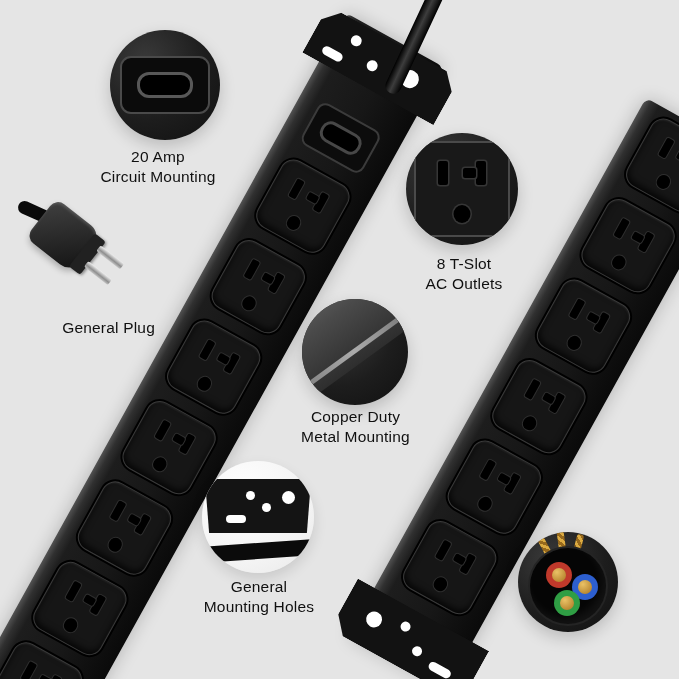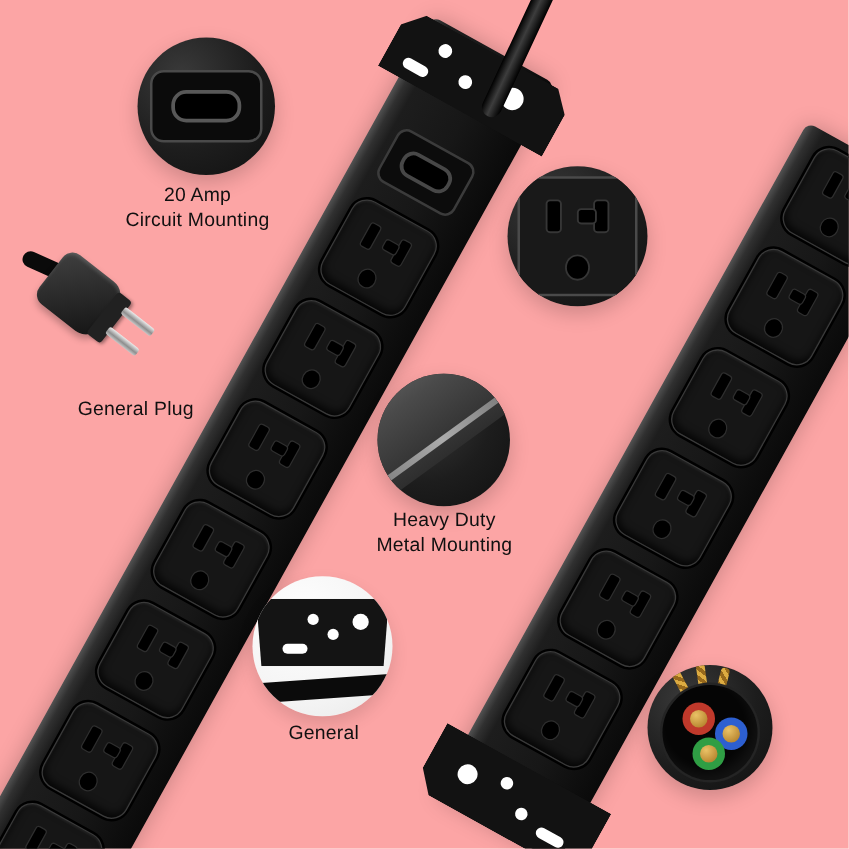--- a/index.html
+++ b/index.html
@@ -5,7 +5,7 @@
   html,body { margin:0; padding:0; background:#fff; }
   .stage {
     position:relative; width:679px; height:679px; margin:0 auto;
-    background:#fca5a5; overflow:hidden;
+    background:#e5e5e5; overflow:hidden;
     font-family:"Liberation Sans", sans-serif;
   }
 

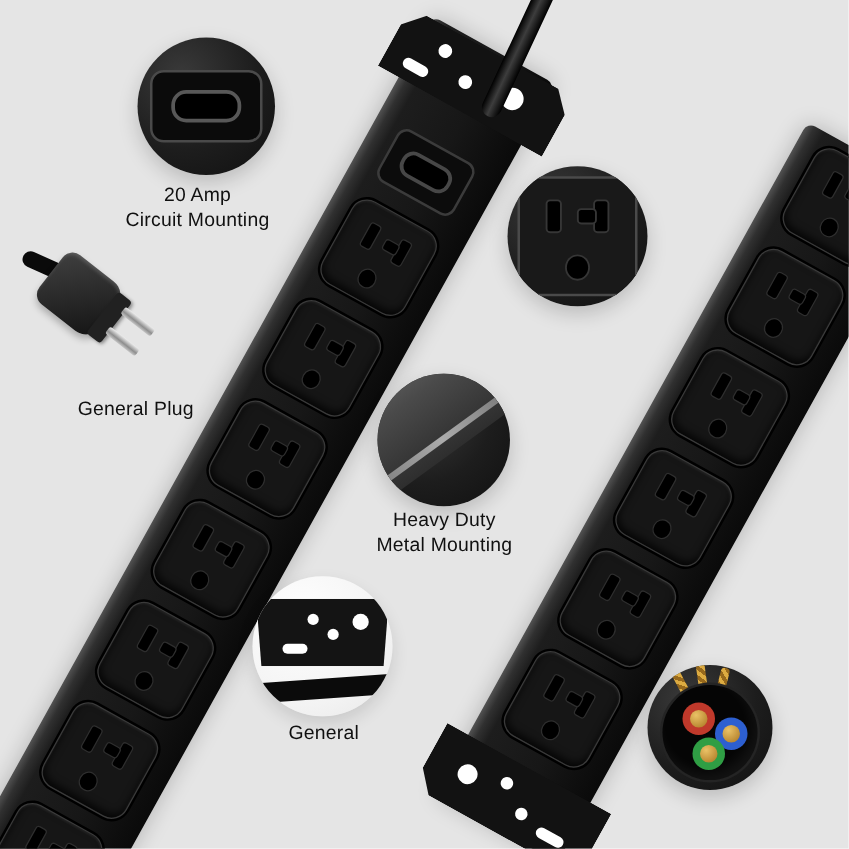--- a/index.html
+++ b/index.html
@@ -310,6 +310,10 @@
   <div class="lbl" id="lbl-plug">
     <span>General Plug</span>
   </div>
+  <div class="lbl" id="lbl-outlets">
+    <span>8 T-Slot</span><br>
+    <span>AC Outlets</span>
+  </div>
   <div class="lbl" id="lbl-housing">
     <span>Heavy Duty</span><br>
     <span>Metal Mounting</span>

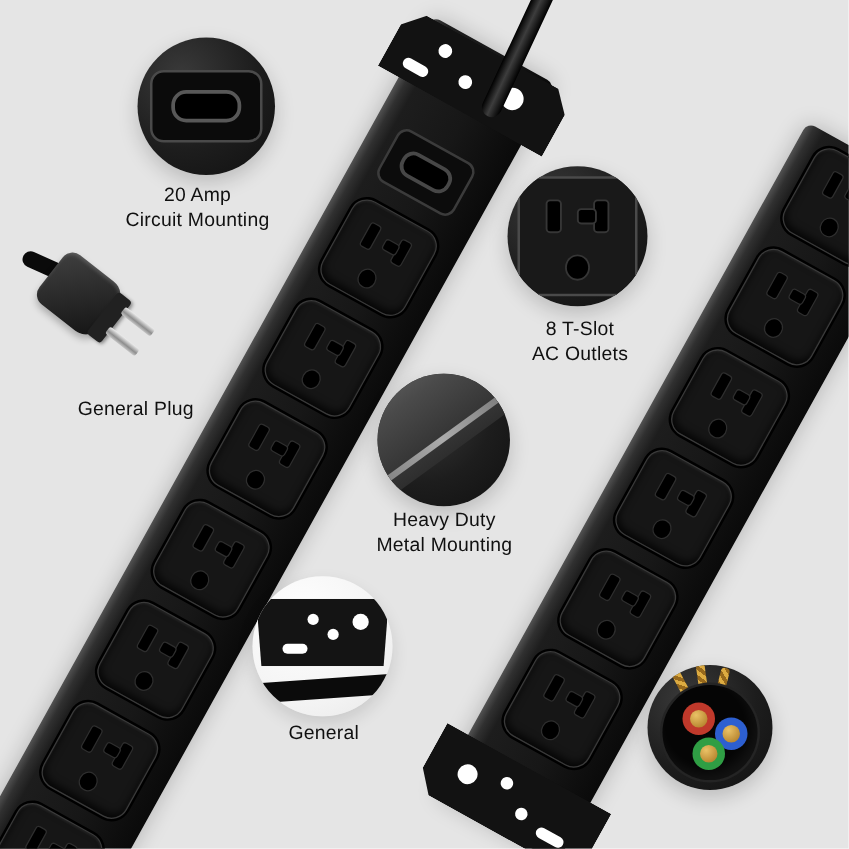--- a/index.html
+++ b/index.html
@@ -315,7 +315,7 @@
     <span>AC Outlets</span>
   </div>
   <div class="lbl" id="lbl-housing">
-    <span>Heavy Duty</span><br>
+    <span>Copper Duty</span><br>
     <span>Metal Mounting</span>
   </div>
   <div class="lbl" id="lbl-mounting">

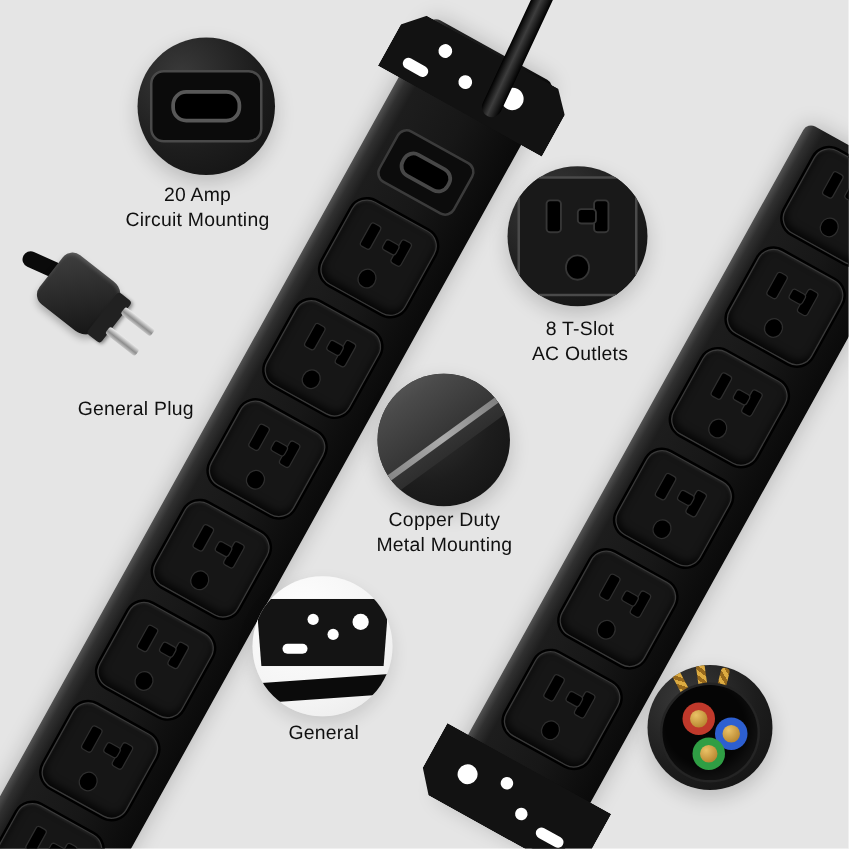--- a/index.html
+++ b/index.html
@@ -320,6 +320,7 @@
   </div>
   <div class="lbl" id="lbl-mounting">
     <span>General</span><br>
+    <span>Mounting Holes</span>
   </div>
 
 </div>

